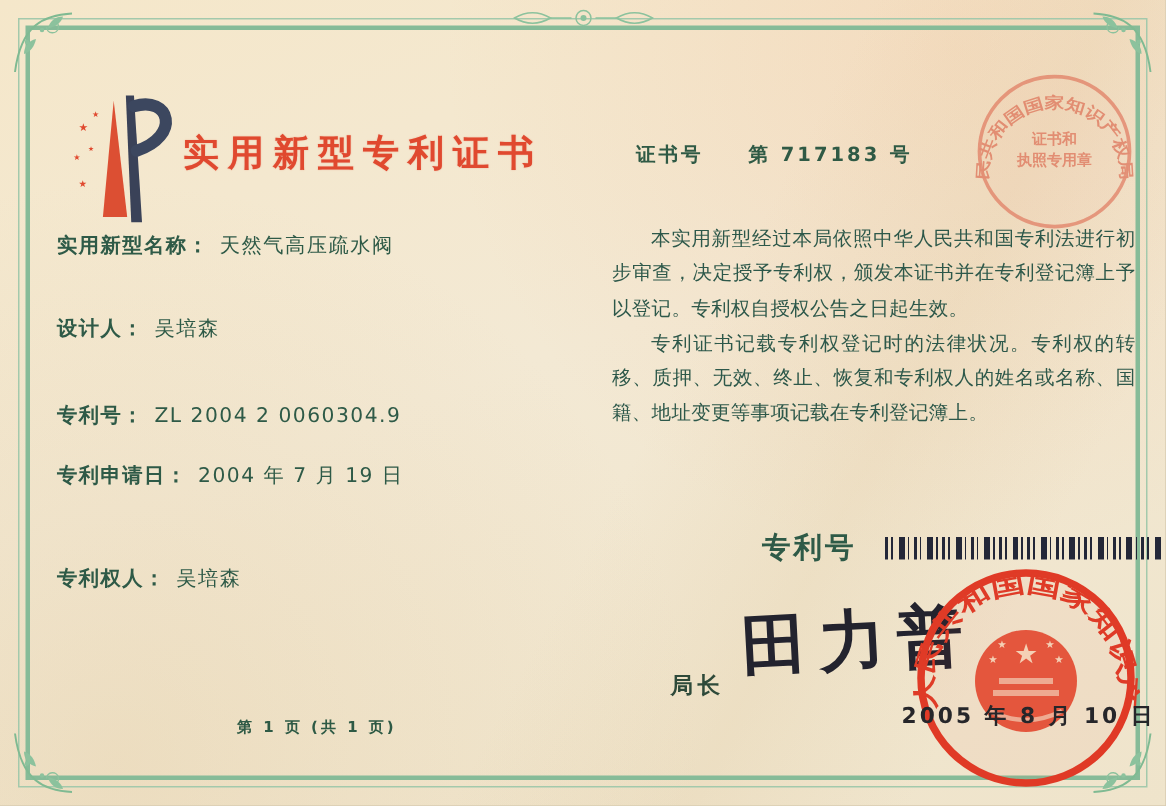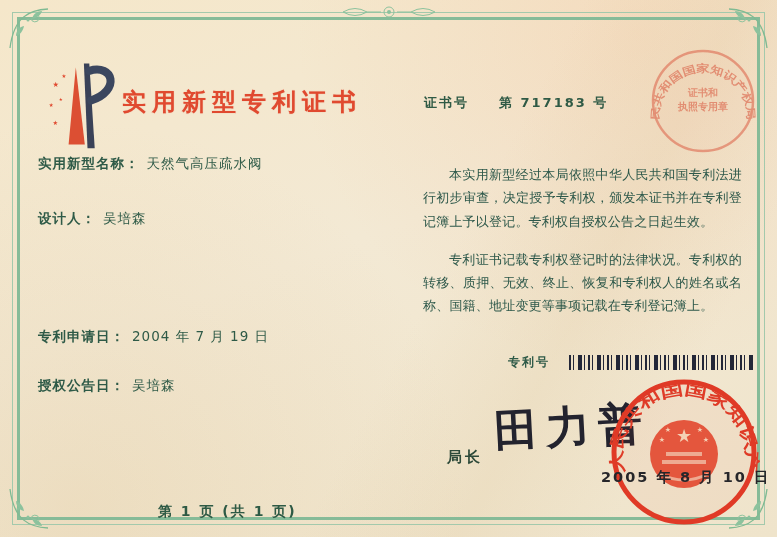--- a/index.html
+++ b/index.html
@@ -39,7 +39,7 @@
   .f0{top:155px}.f1{top:210px}.f2{top:268px}.f3{top:328px}.f4{top:377px}.f5{top:430px}
 
   .body-text{position:absolute;left:408px;top:148px;width:349px;}
-  .body-text p{margin:15px;font-size:13px;line-height:23.3px;color:#2d584a;
+  .body-text p{margin:0;font-size:13px;line-height:23.3px;color:#2d584a;
     text-align:justify;text-indent:2em;letter-spacing:.2px;font-weight:500;}
 
   .patent-no-row{position:absolute;left:508px;top:352px;white-space:nowrap;}

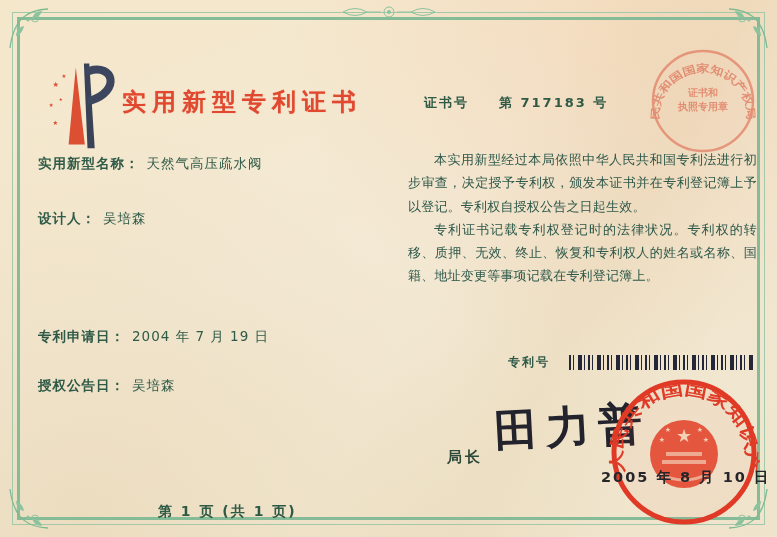--- a/index.html
+++ b/index.html
@@ -162,6 +162,9 @@
   <div class="field f0">
     <span>实用新型名称：</span><span class="val">天然气高压疏水阀</span>
   </div>
+  <div class="field f2">
+    <span>专利号：</span><span class="val">ZL 2004 2 0060304.9</span>
+  </div>
   <div class="field f3">
     <span>专利申请日：</span><span class="val">2004 年 7 月 19 日</span>
   </div>

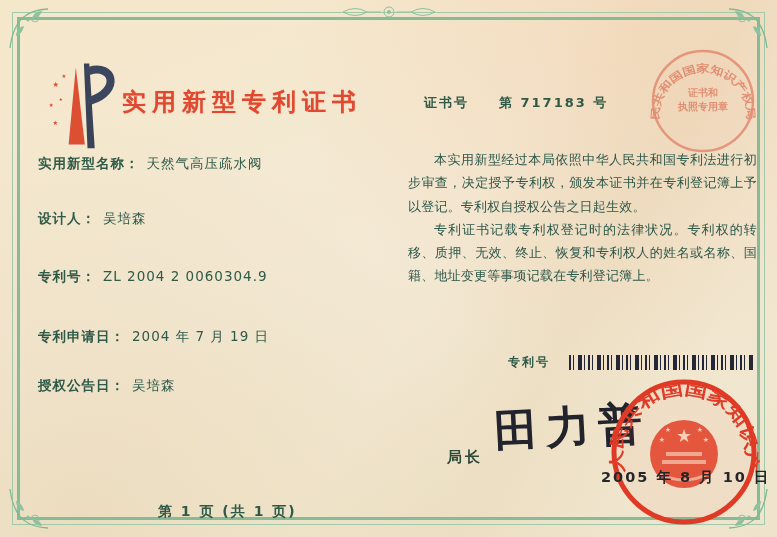--- a/index.html
+++ b/index.html
@@ -36,7 +36,7 @@
   .field{position:absolute;left:38px;font-size:13.5px;color:#2e5a47;
     font-weight:600;letter-spacing:1px;white-space:nowrap;}
   .field .val{margin-left:7px;font-weight:500;}
-  .f0{top:155px}.f1{top:210px}.f2{top:268px}.f3{top:328px}.f4{top:377px}.f5{top:430px}
+  .f0{top:155px}.f1{top:210px}.f2{top:268px}.f3{top:308px}.f4{top:377px}.f5{top:430px}
 
   .body-text{position:absolute;left:408px;top:148px;width:349px;}
   .body-text p{margin:0;font-size:13px;line-height:23.3px;color:#2d584a;

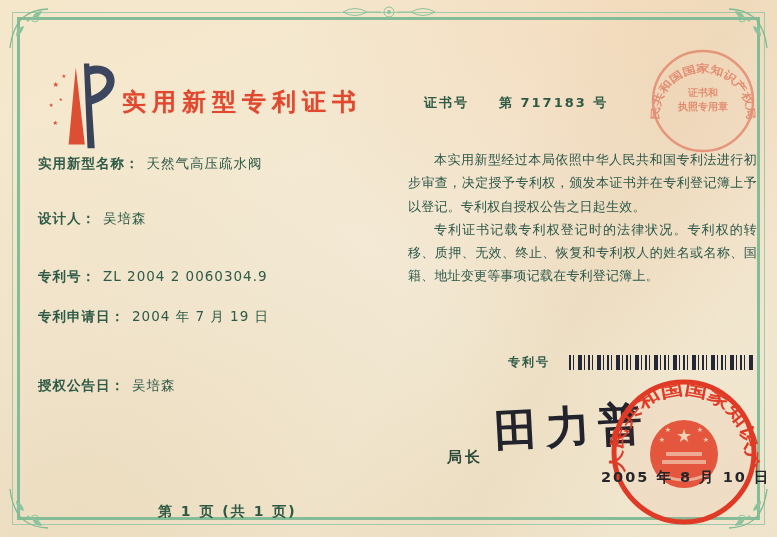--- a/index.html
+++ b/index.html
@@ -43,7 +43,7 @@
     text-align:justify;text-indent:2em;letter-spacing:.2px;font-weight:500;}
 
   .patent-no-row{position:absolute;left:508px;top:352px;white-space:nowrap;}
-  .patent-no-row .lbl{font-size:12px;color:#2e5a47;font-weight:600;letter-spacing:2px;vertical-align:middle;}
+  .patent-no-row .lbl{font-size:19px;color:#2e5a47;font-weight:600;letter-spacing:2px;vertical-align:middle;}
   .barcode{display:inline-block;vertical-align:middle;margin-left:14px;width:185px;height:15px;
     background-image:repeating-linear-gradient(90deg,
       #232738 0 2px,transparent 2px 4px,

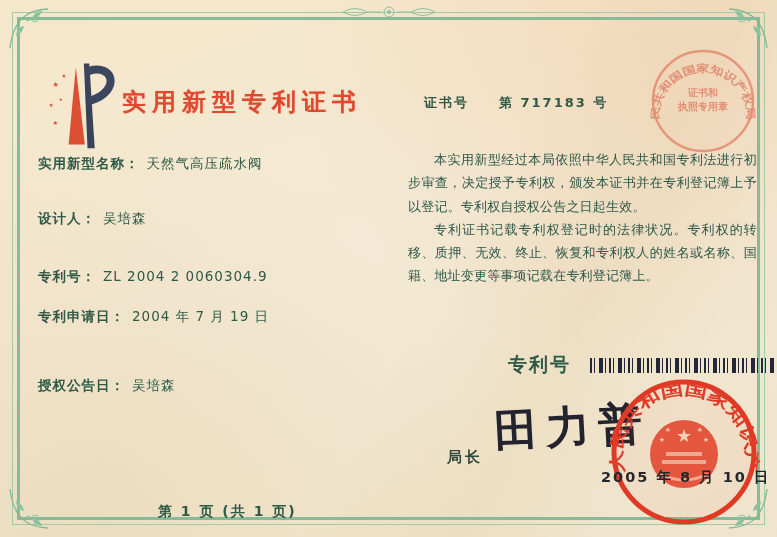--- a/index.html
+++ b/index.html
@@ -169,7 +169,7 @@
     <span>专利申请日：</span><span class="val">2004 年 7 月 19 日</span>
   </div>
   <div class="field f4">
-    <span>授权公告日：</span><span class="val">吴培森</span>
+    <span>专利权人：</span><span class="val">吴培森</span>
   </div>
 
   <div class="body-text">

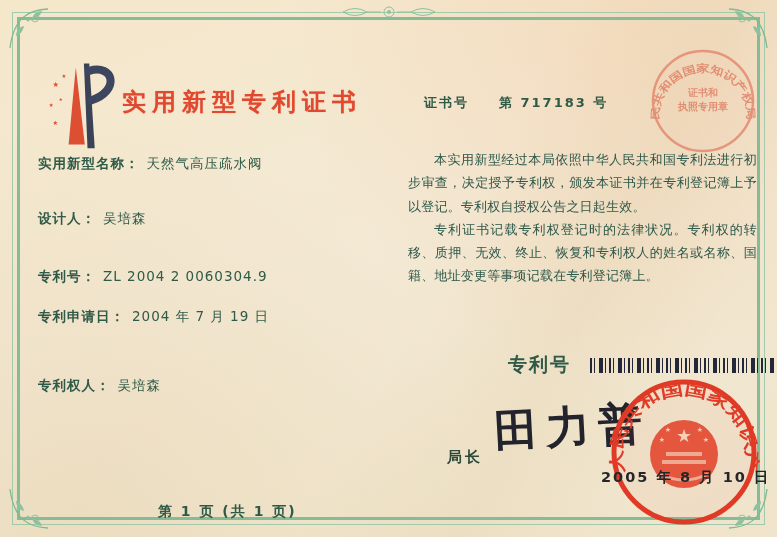--- a/index.html
+++ b/index.html
@@ -62,7 +62,7 @@
   .seal-date{position:absolute;left:601px;top:468px;font-size:14.5px;color:#26262a;
     font-weight:600;letter-spacing:2px;z-index:5;white-space:nowrap;}
 
-  .footer{position:absolute;left:158px;top:503px;font-size:14px;color:#2e5a45;
+  .footer{position:absolute;left:158px;top:478px;font-size:10px;color:#2e5a45;
     letter-spacing:2px;font-weight:600;}
 </style>
 </head>

